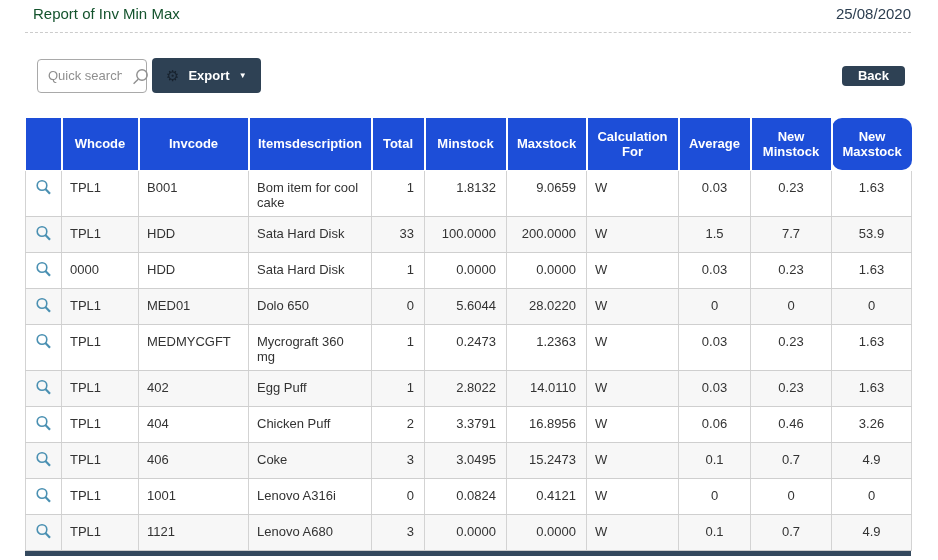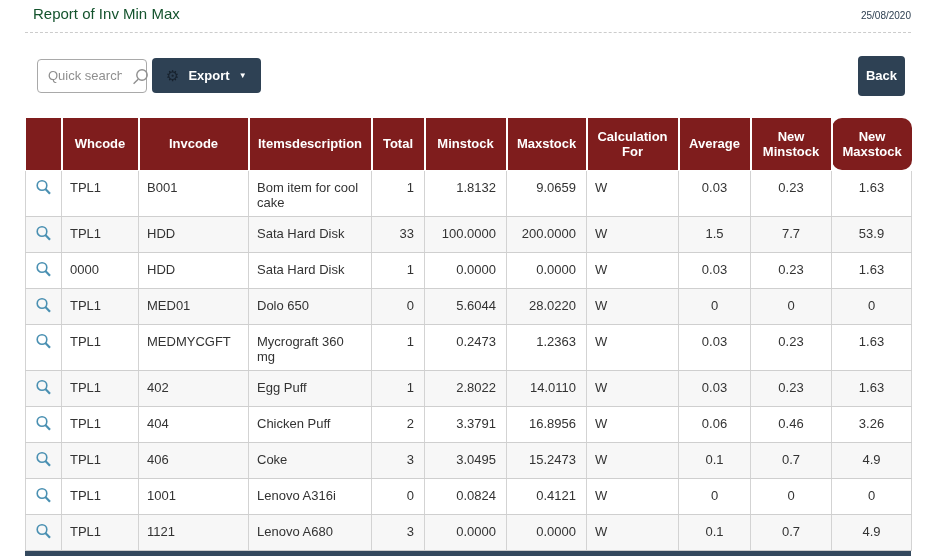--- a/index.html
+++ b/index.html
@@ -13,7 +13,7 @@
   
   .title-row { display: flex; justify-content: space-between; align-items: baseline; padding-top: 2px; }
   .page-title { font-size: 15px; font-weight: normal; color: #14532d; padding-left: 8px; }
-  .report-date { font-size: 10px; color: #2c3e50; }
+  .report-date { font-size: 15px; color: #2c3e50; }
 
   .divider { border-bottom: 1px dashed #cccccc; margin-top: 10px; }
 

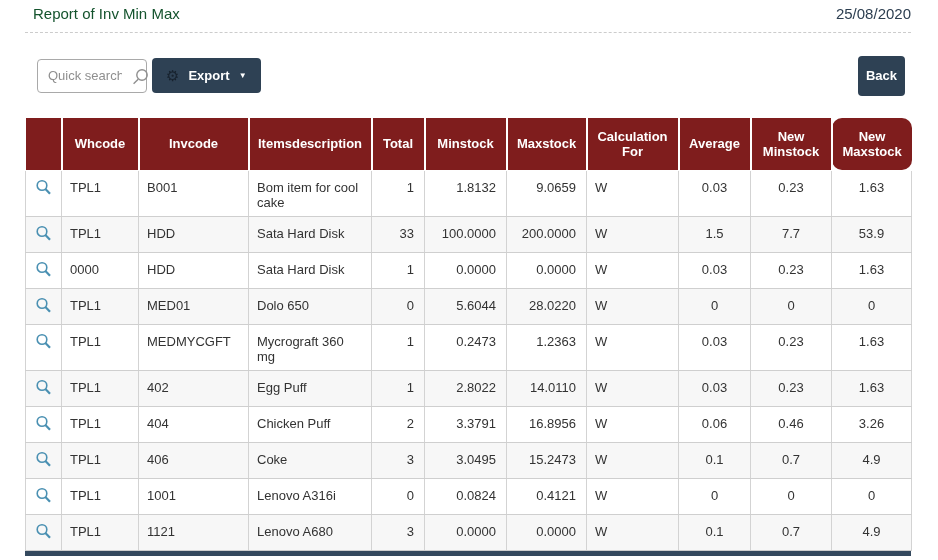--- a/index.html
+++ b/index.html
@@ -36,7 +36,7 @@
   .export-btn { margin-left: 5px; padding: 0 14px; display: flex; align-items: center; gap: 9px; }
   .gear { font-size: 15px; color: #17222e; line-height: 1; font-weight: normal; }
   .caret { font-size: 8px; line-height: 1; }
-  .back-btn { margin-left: auto; margin-right: 6px; padding: 0 8px; height: 40px; }
+  .back-btn { margin-left: auto; margin-right: 6px; padding: 0 16px; height: 20px; }
 
   
   .report-table { margin-top: 25px; border-collapse: collapse; table-layout: fixed; width: 886px; }

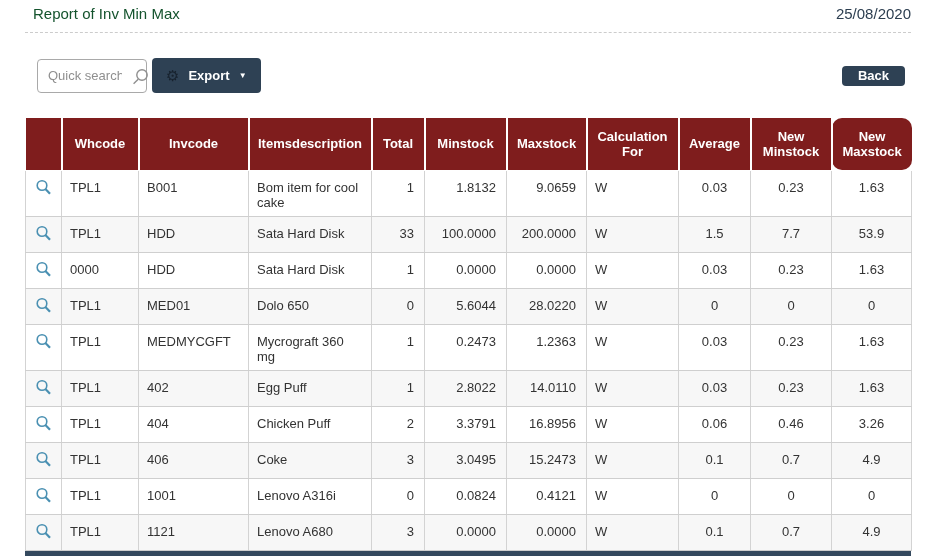--- a/index.html
+++ b/index.html
@@ -41,7 +41,7 @@
   
   .report-table { margin-top: 25px; border-collapse: collapse; table-layout: fixed; width: 886px; }
   .report-table th {
-    background: #7f1d1d; color: #ffffff; font-size: 13px; font-weight: bold;
+    background: #1d4ed8; color: #ffffff; font-size: 13px; font-weight: bold;
     text-align: center; vertical-align: middle; height: 52px; padding: 4px 6px;
     border-right: 2px solid #ffffff; border-bottom: 1px solid #ffffff;
   }

